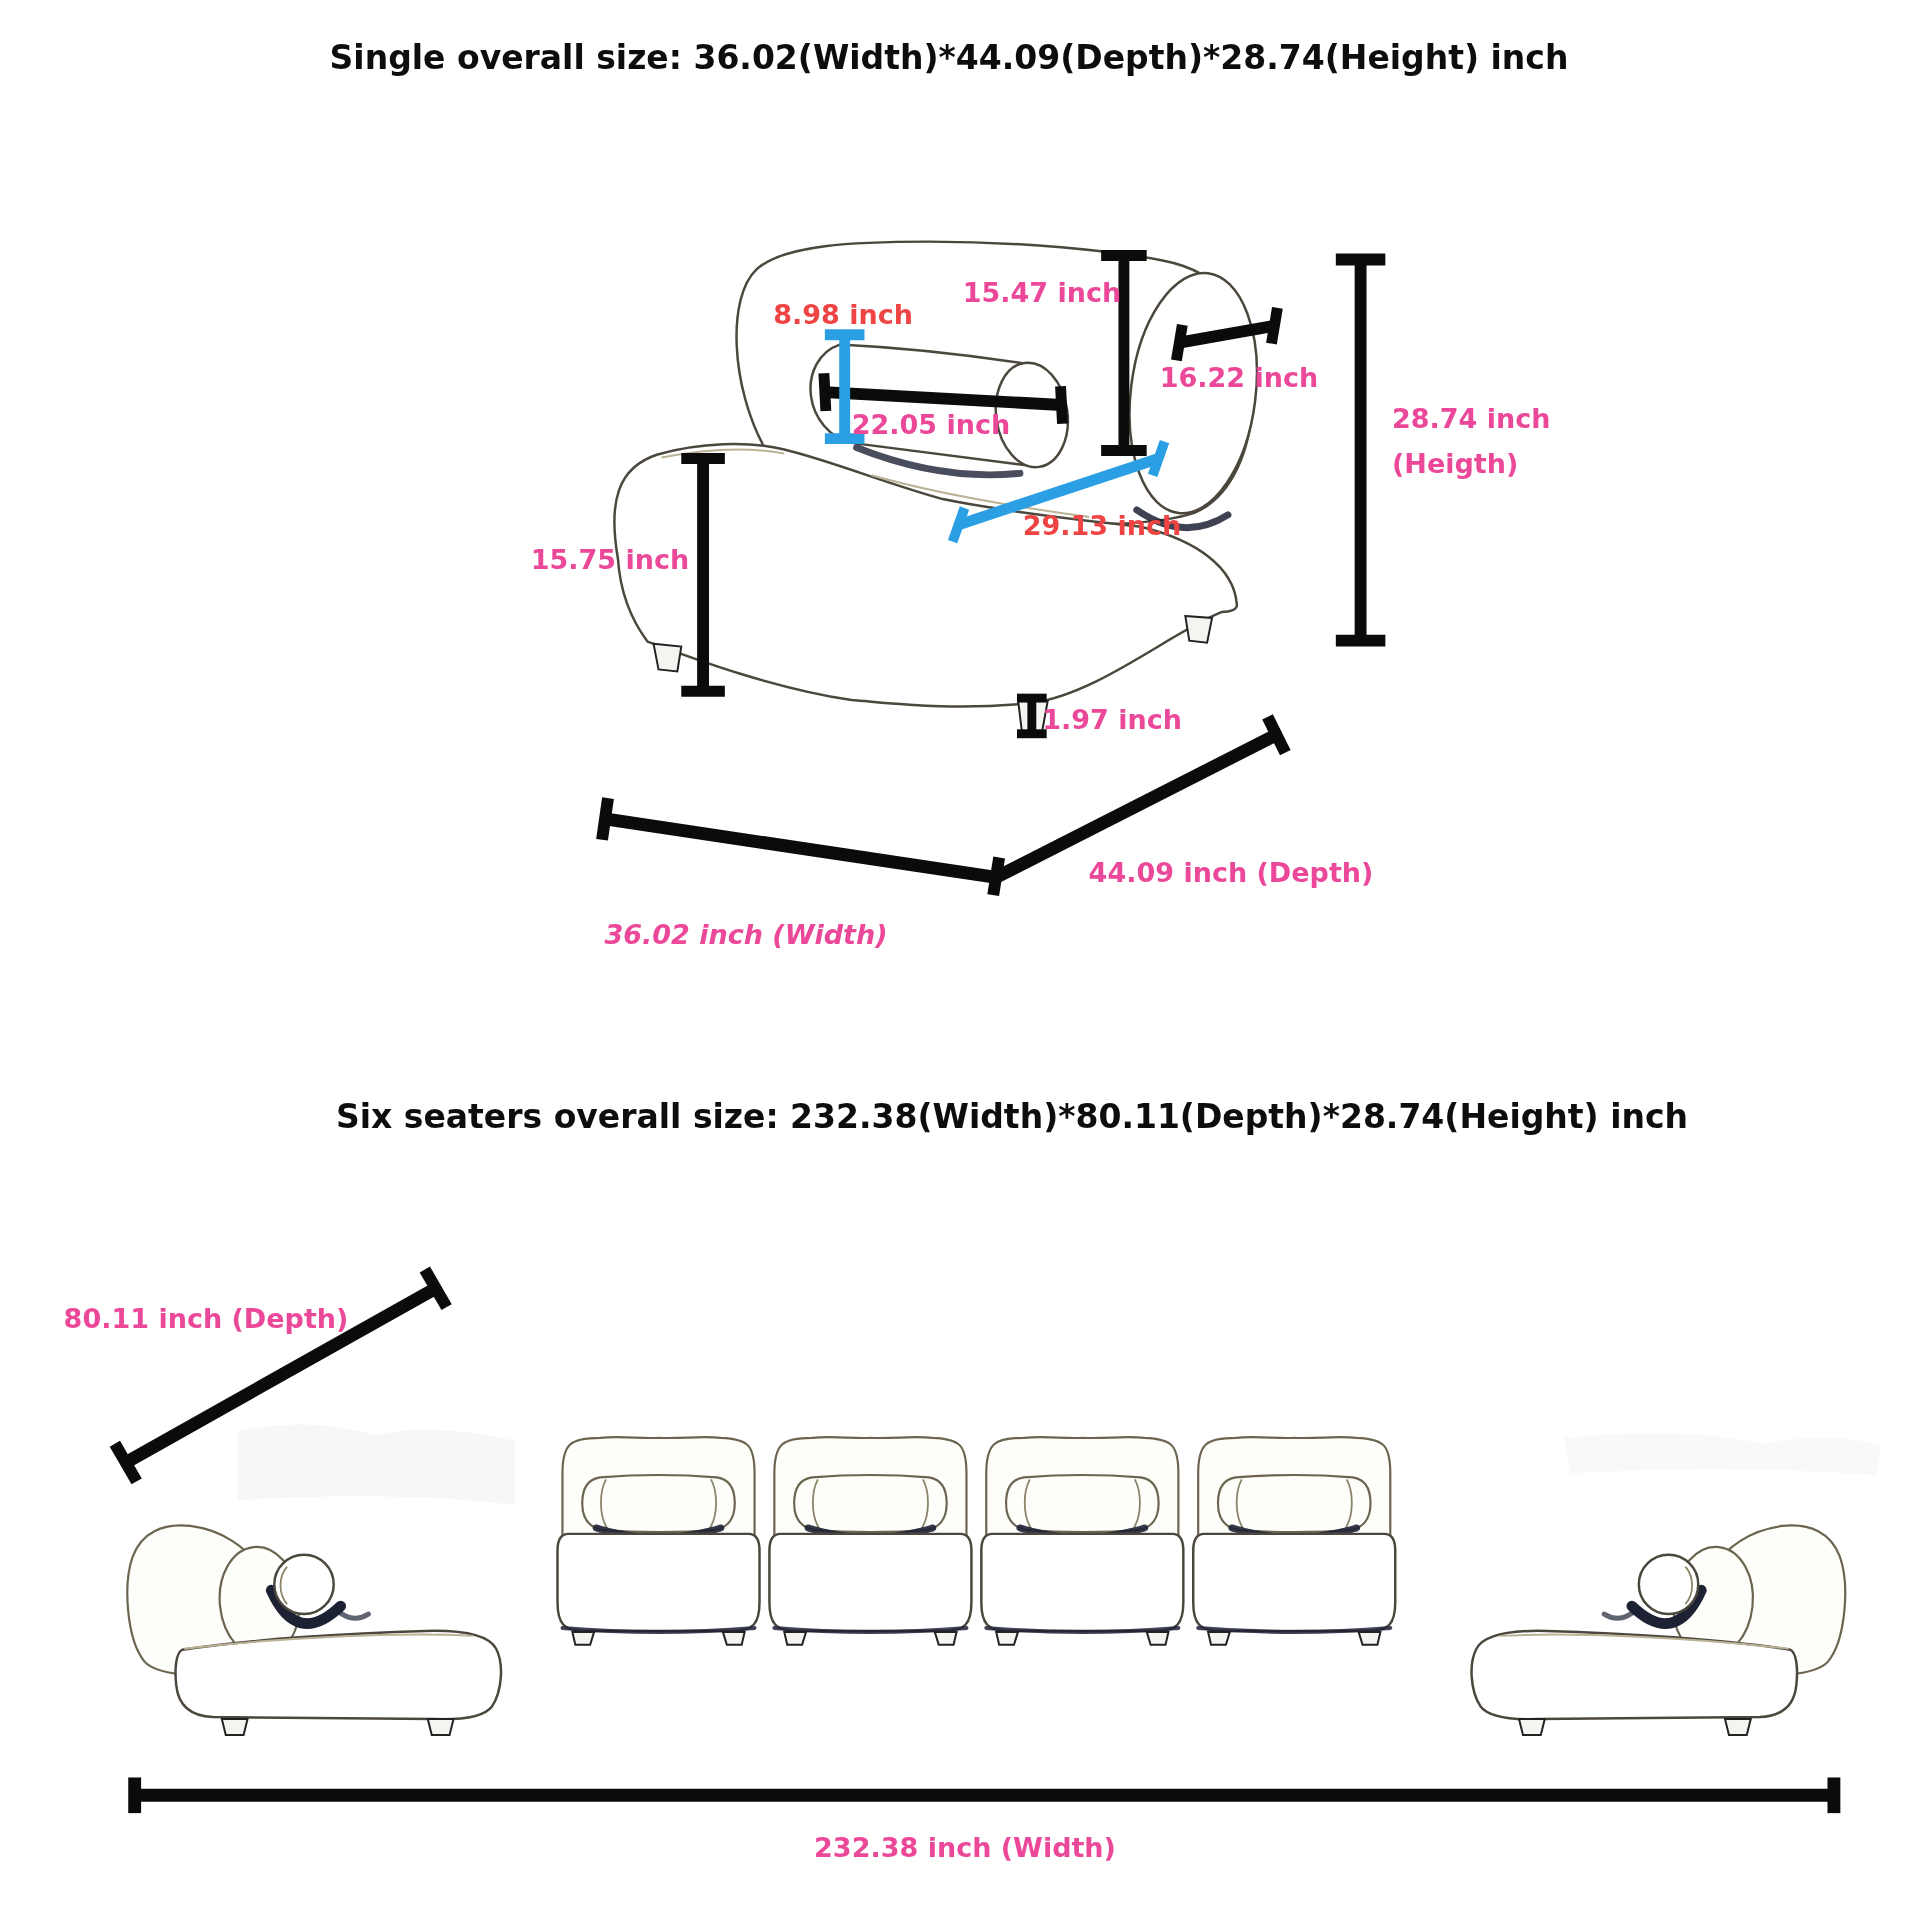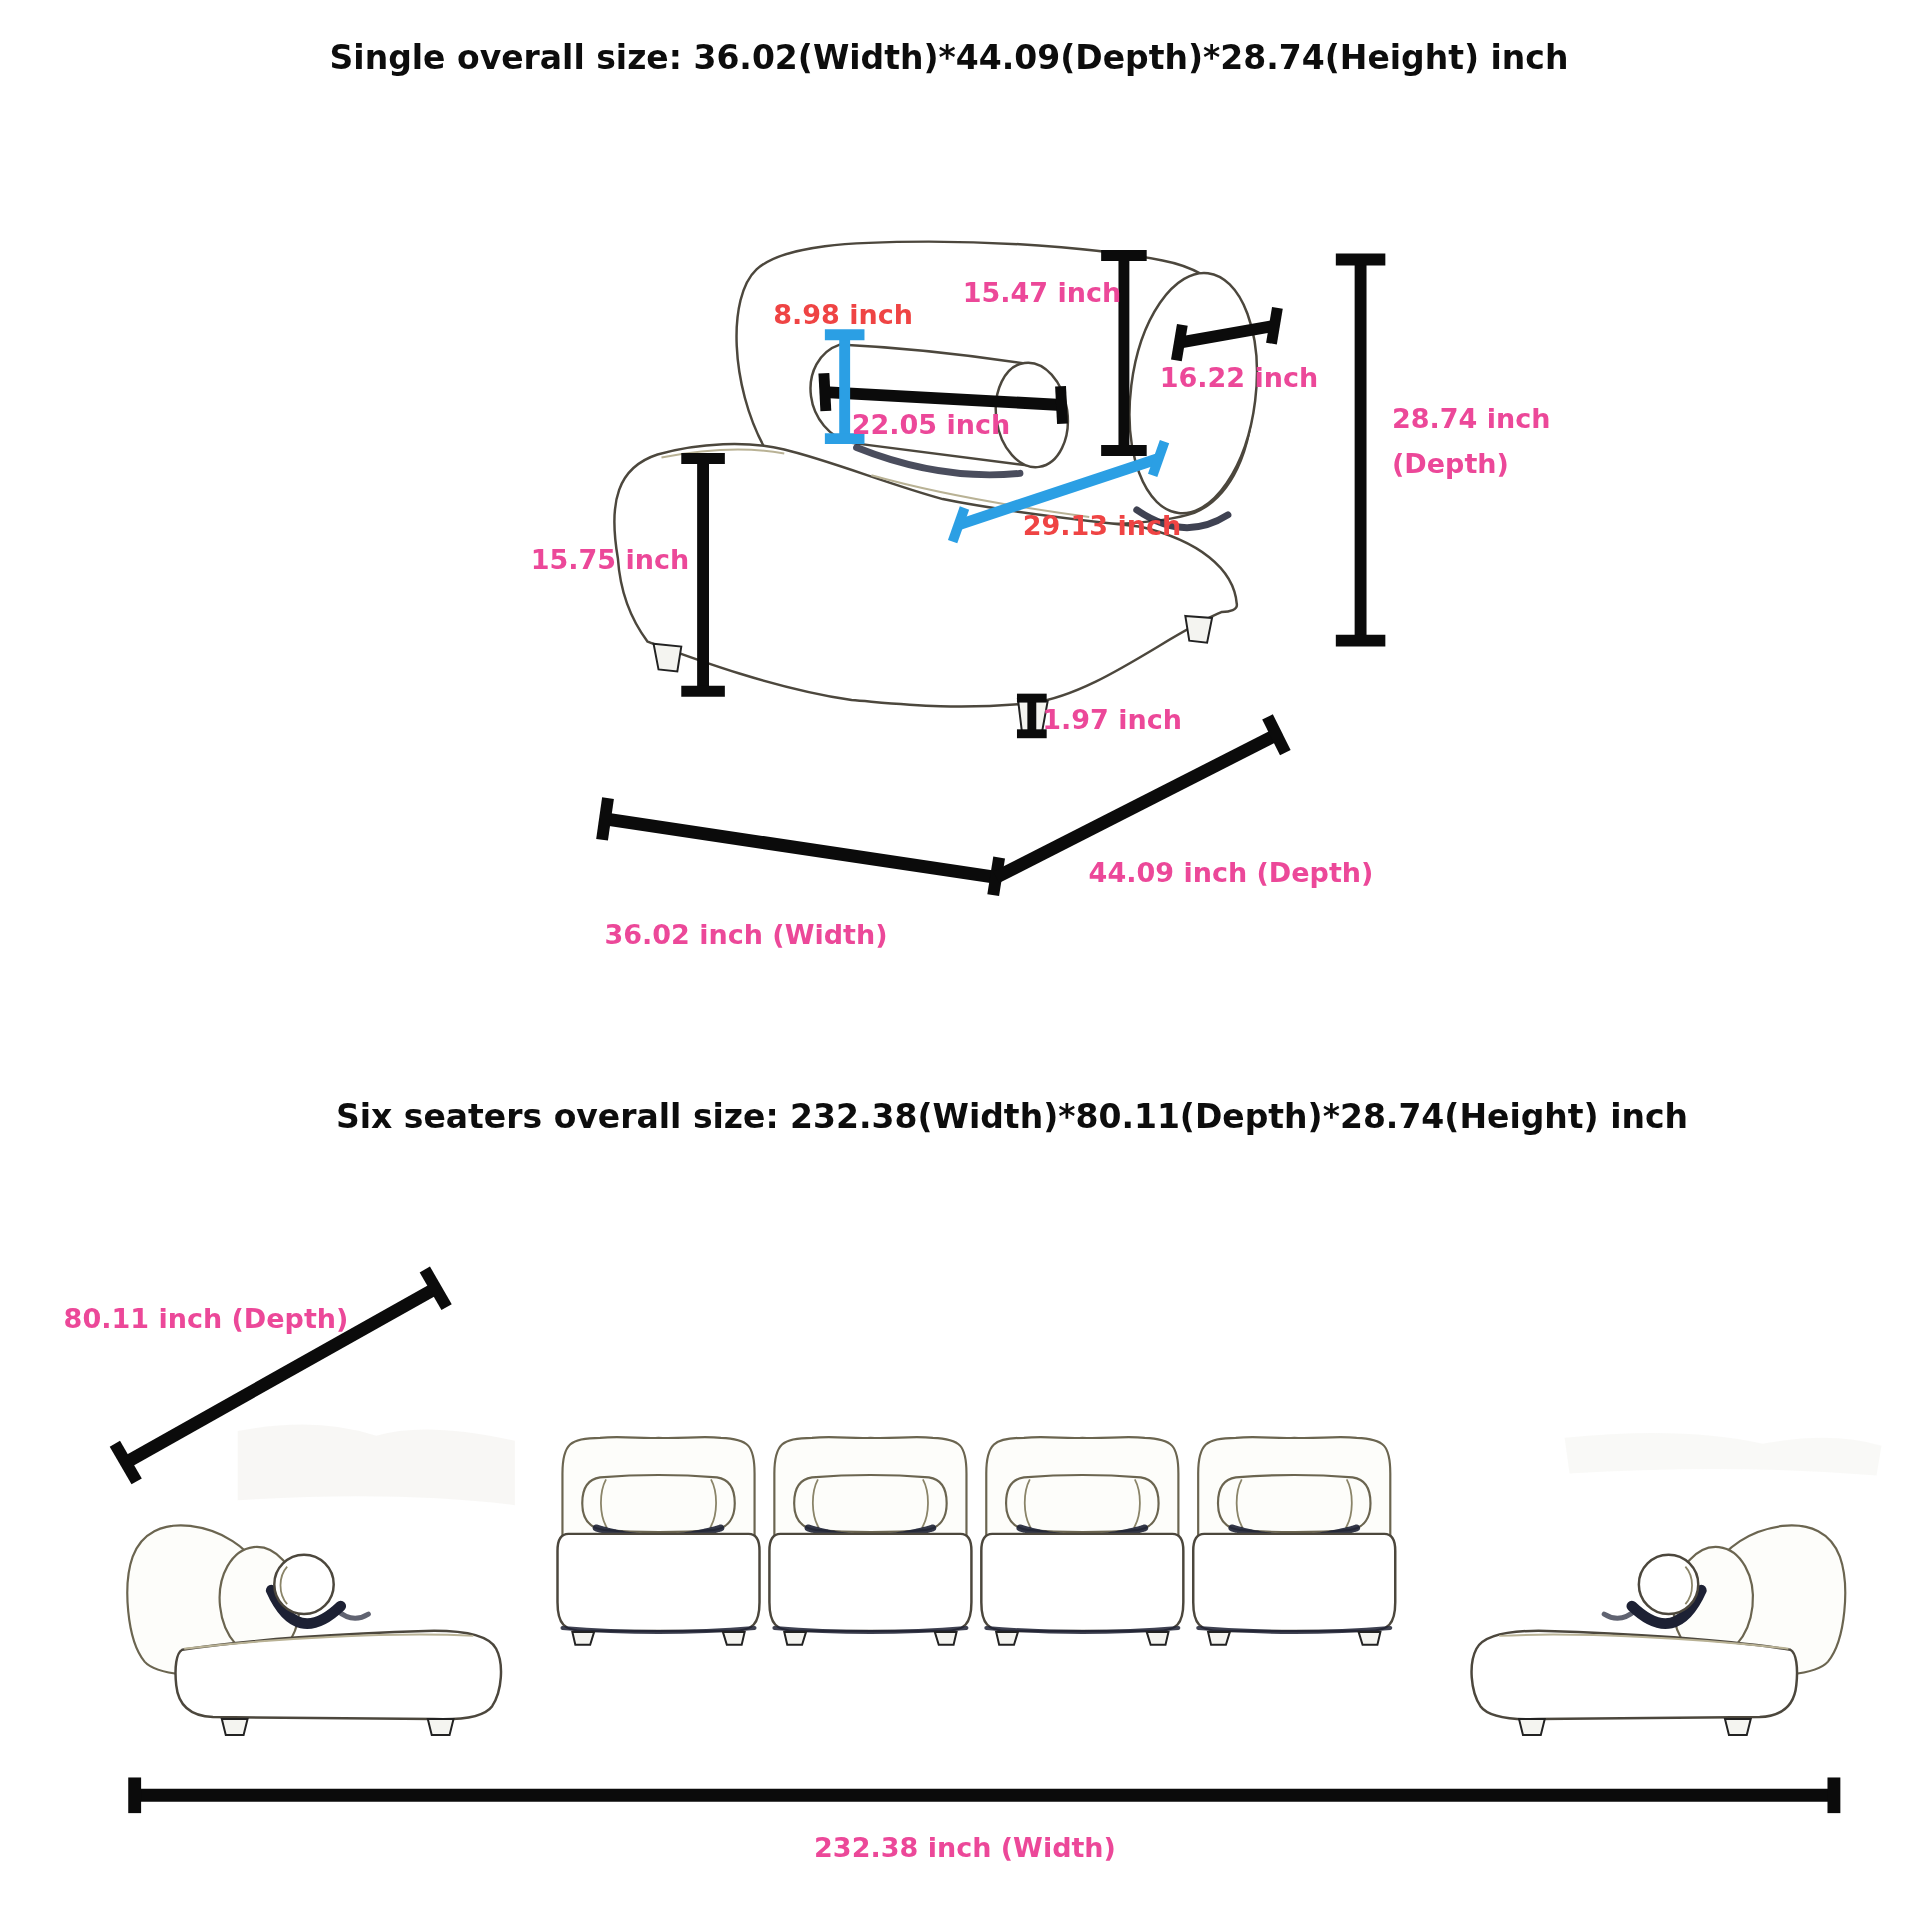--- a/index.html
+++ b/index.html
@@ -164,7 +164,7 @@
   <div class="lbl" style="left:931px;top:424px;">22.05 inch</div>
   <div class="lbl" style="left:1239px;top:377px;">16.22 inch</div>
   <div class="lbl left" style="left:1392px;top:418px;">28.74 inch</div>
-  <div class="lbl left" style="left:1392px;top:463px;">(Depth)</div>
+  <div class="lbl left" style="left:1392px;top:463px;">(Heigth)</div>
   <div class="lbl blue" style="left:1102px;top:525px;">29.13 inch</div>
   <div class="lbl" style="left:610px;top:559px;">15.75 inch</div>
   <div class="lbl" style="left:1112px;top:719px;">1.97 inch</div>

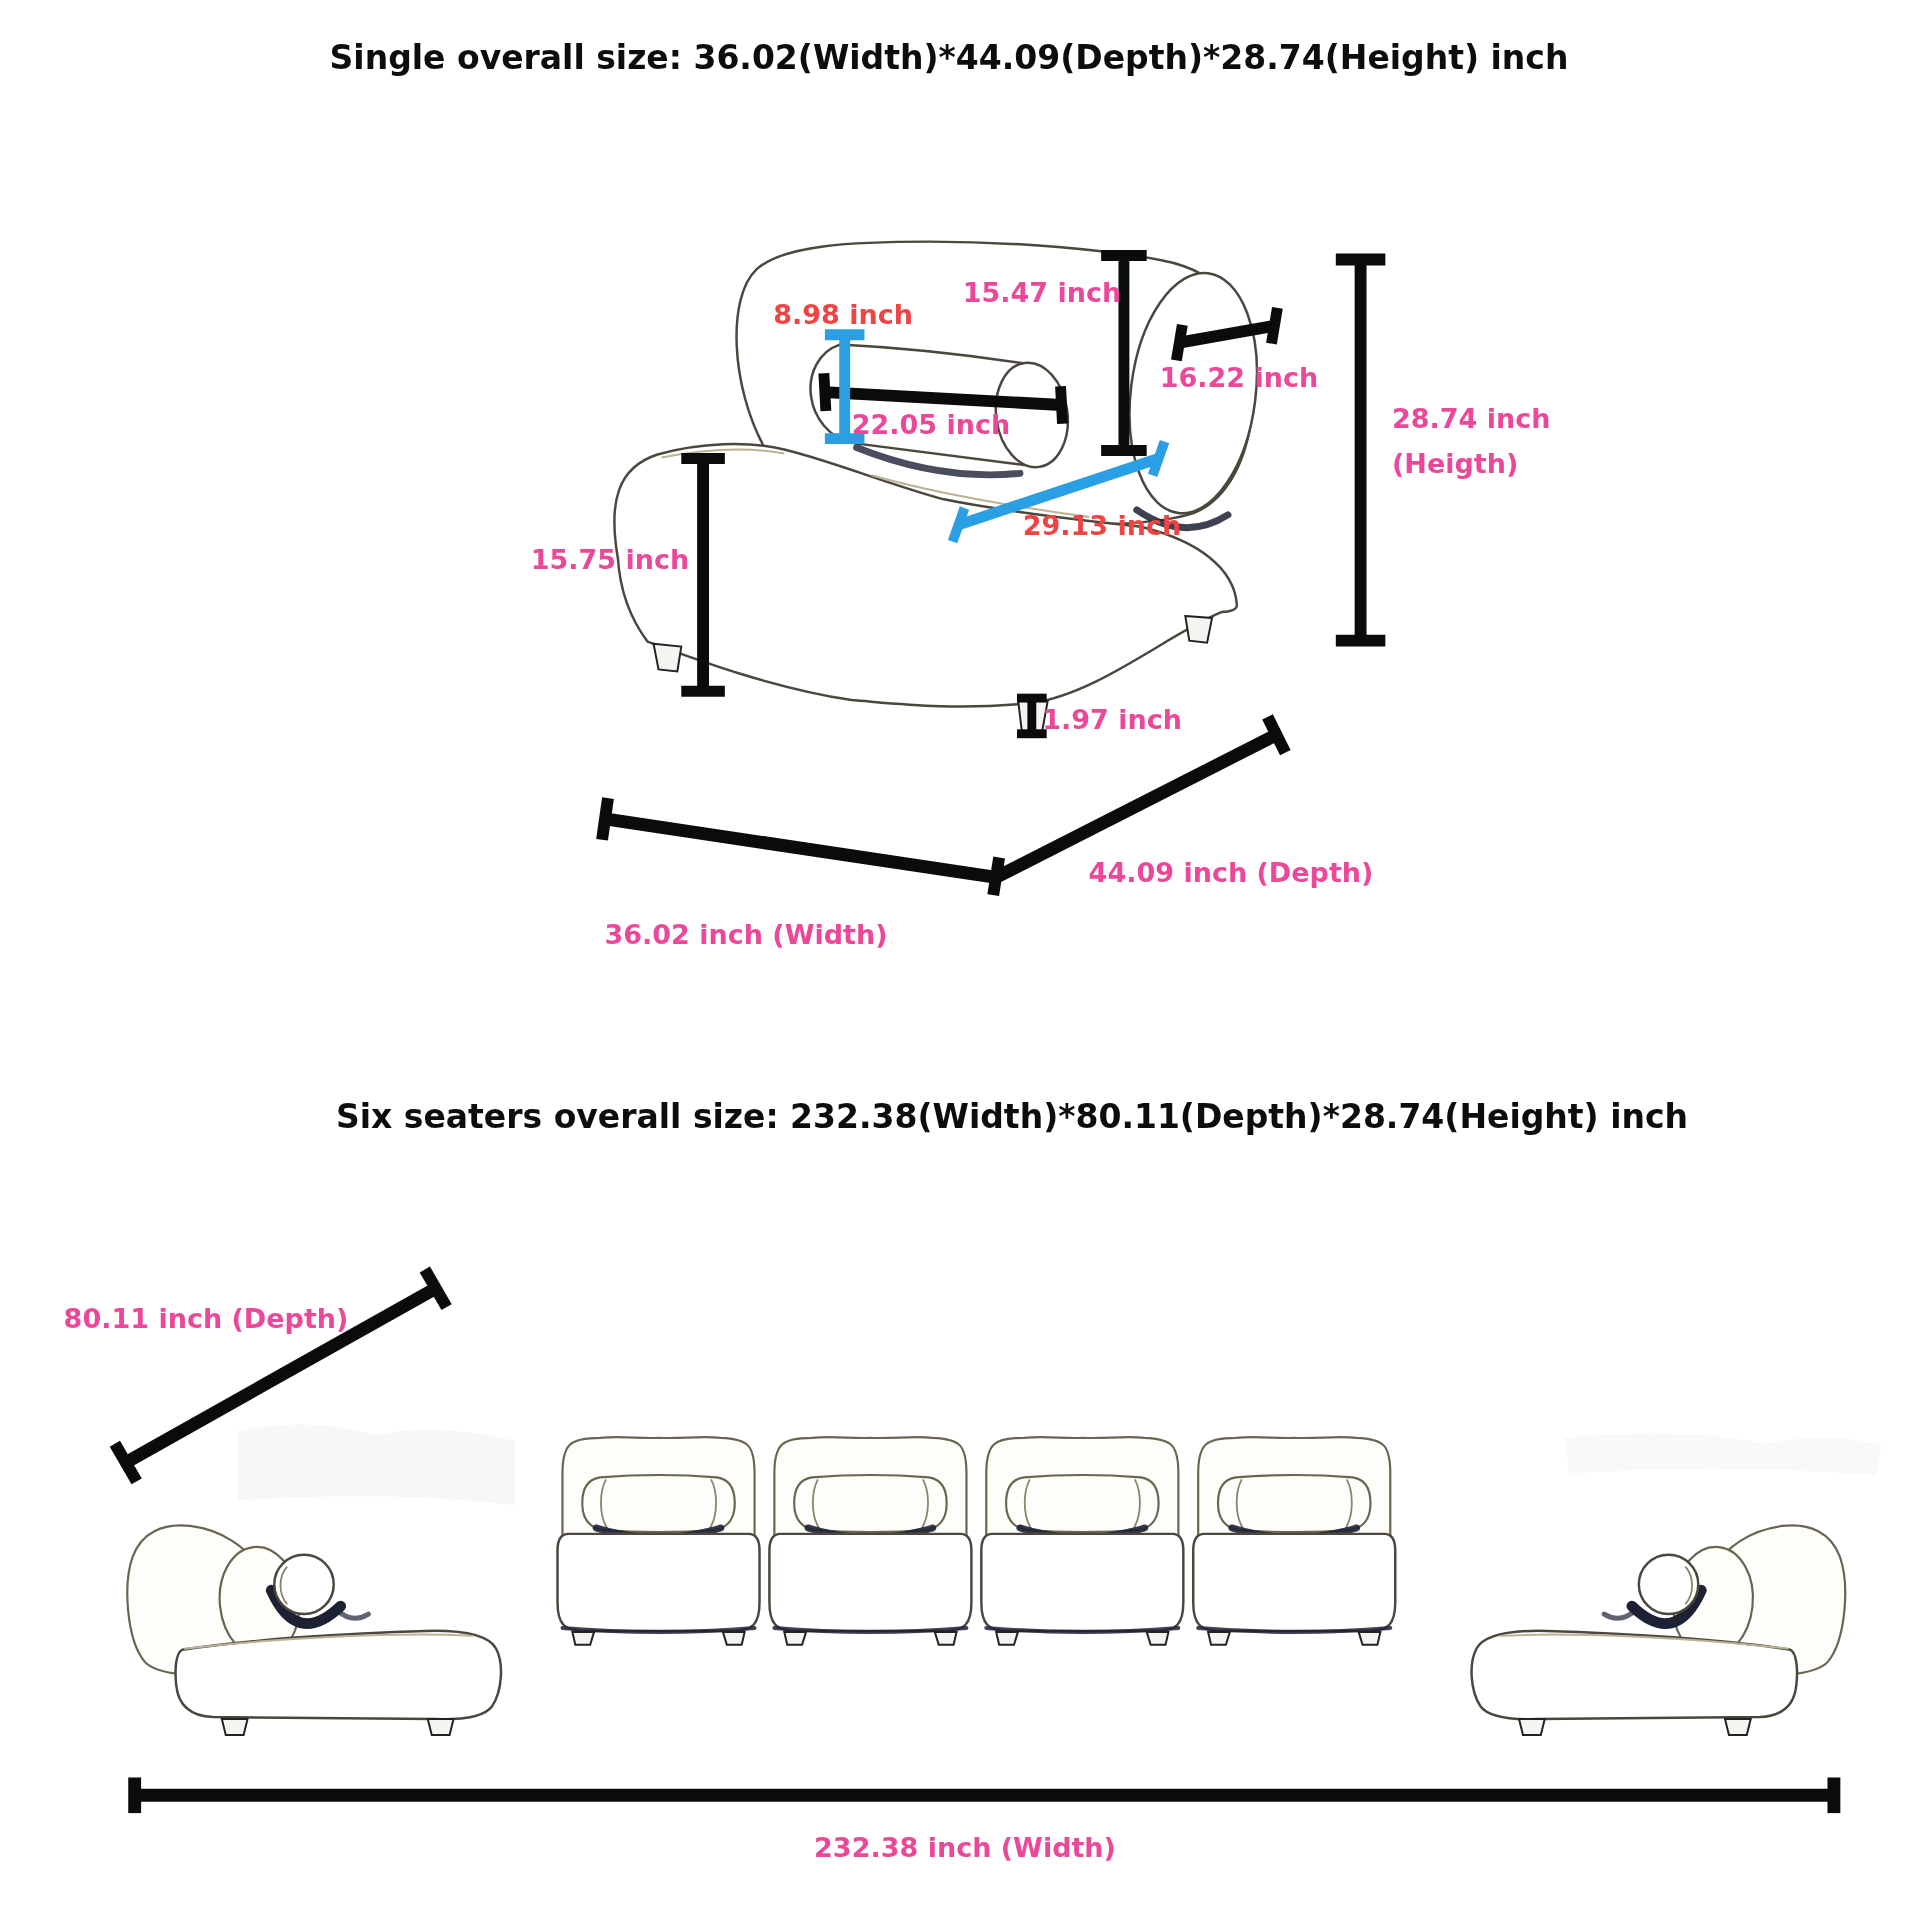--- a/index.html
+++ b/index.html
@@ -168,7 +168,7 @@
   <div class="lbl blue" style="left:1102px;top:525px;">29.13 inch</div>
   <div class="lbl" style="left:610px;top:559px;">15.75 inch</div>
   <div class="lbl" style="left:1112px;top:719px;">1.97 inch</div>
-  <div class="lbl" style="left:746px;top:934px;">36.02 inch (Width)</div>
+  <div class="lbl" style="left:746px;top:934px;font-style:italic;">36.02 inch (Width)</div>
   <div class="lbl" style="left:1231px;top:872px;">44.09 inch (Depth)</div>
 
   <div class="lbl" style="left:206px;top:1318px;">80.11 inch (Depth)</div>

